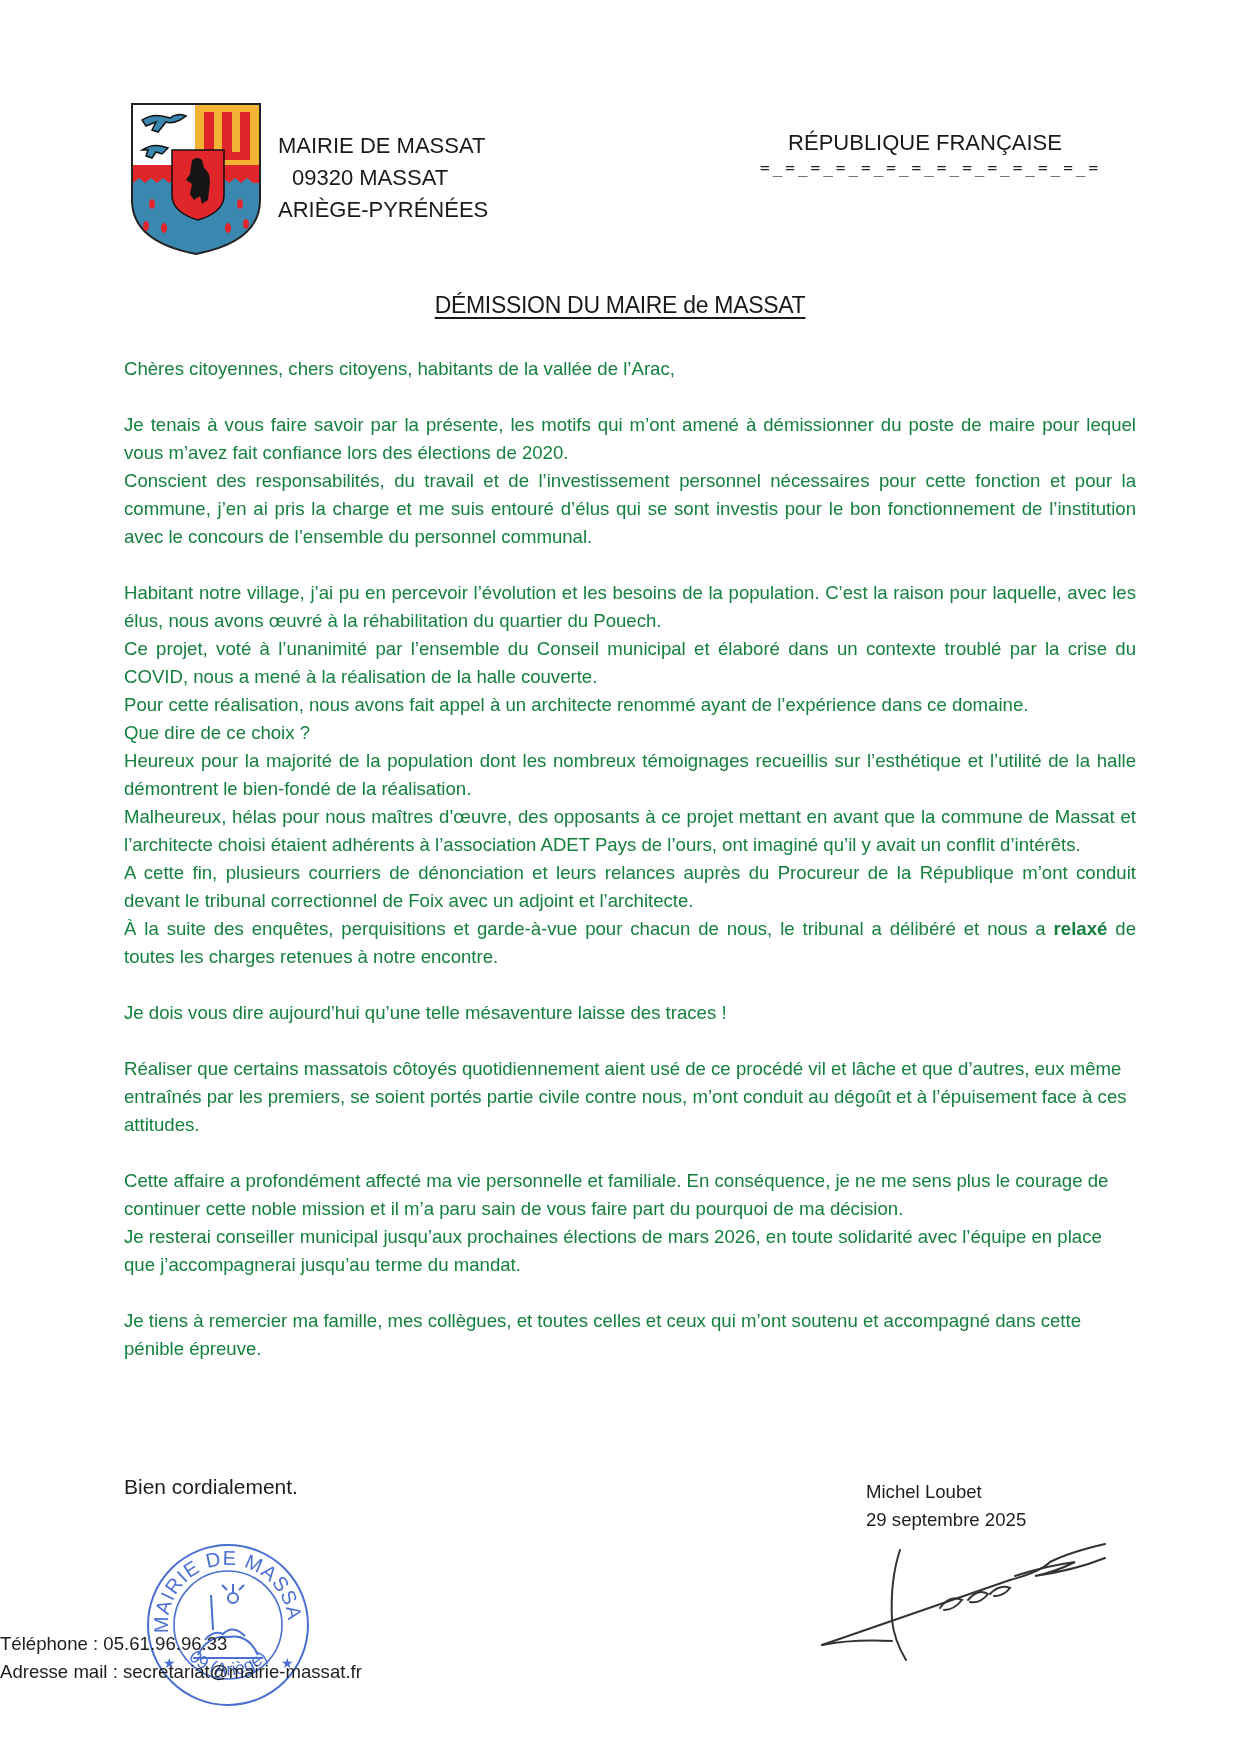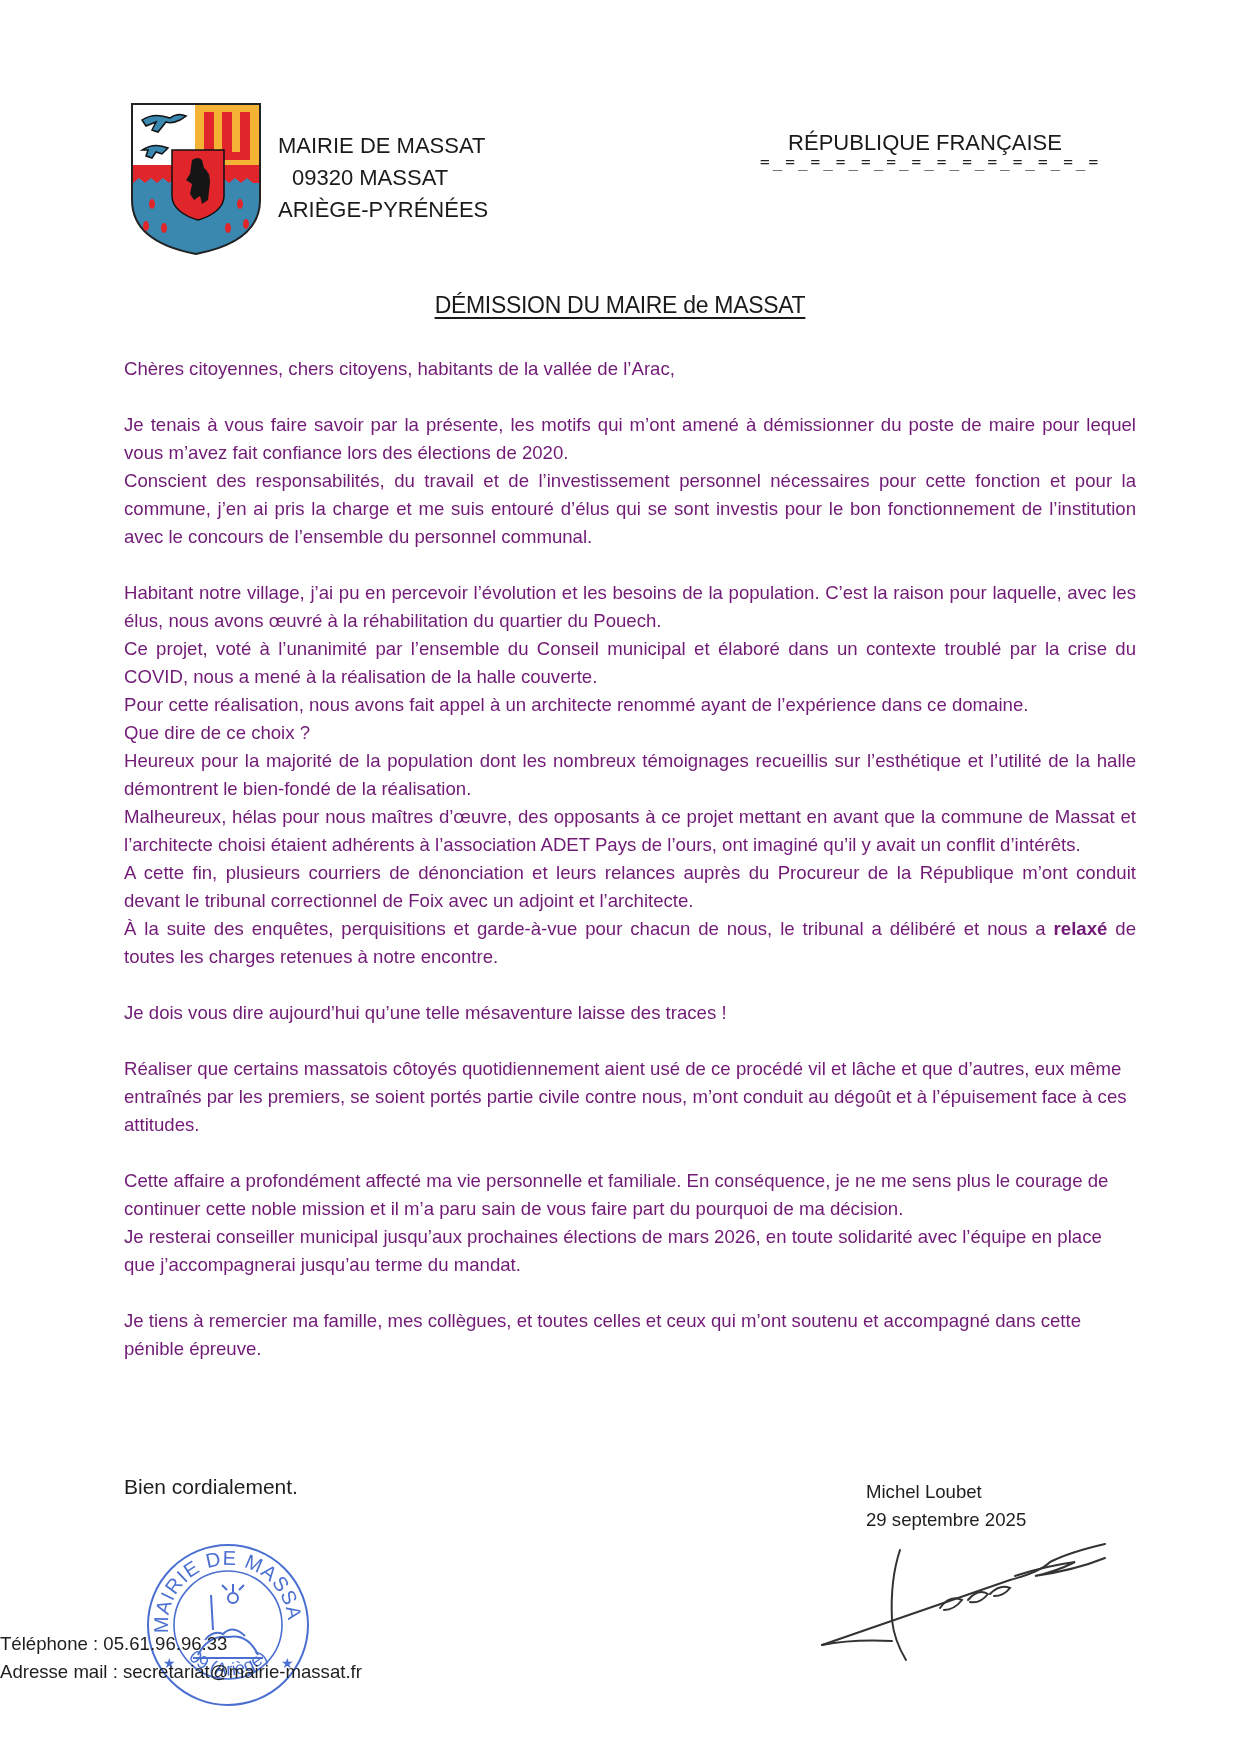--- a/index.html
+++ b/index.html
@@ -11,7 +11,7 @@
   .mairie-block div { white-space: nowrap; }
   .mairie-block .l2 { padding-left: 14px; }
   .rep-block { left: 760px; top: 130px; width: 330px; text-align: center; font-size: 22px; color: #1a1a1a; }
-  .rep-dashes { font-family: "DejaVu Sans Mono", monospace; font-size: 16px; letter-spacing: 3px; line-height: 12px; color: #222; }
+  .rep-dashes { margin-top: 6px; font-family: "DejaVu Sans Mono", monospace; font-size: 16px; letter-spacing: 3px; line-height: 12px; color: #222; }
   .title { left: 0; width: 1240px; top: 292px; text-align: center; font-size: 23px; text-decoration: underline; text-underline-offset: 4px; color: #1a1a1a; letter-spacing: -0.3px; }
   .body-text { left: 124px; top: 355px; width: 1012px; font-size: 18.6px; line-height: 28px; color: #701a75; }
   .body-text p { margin: 0; }

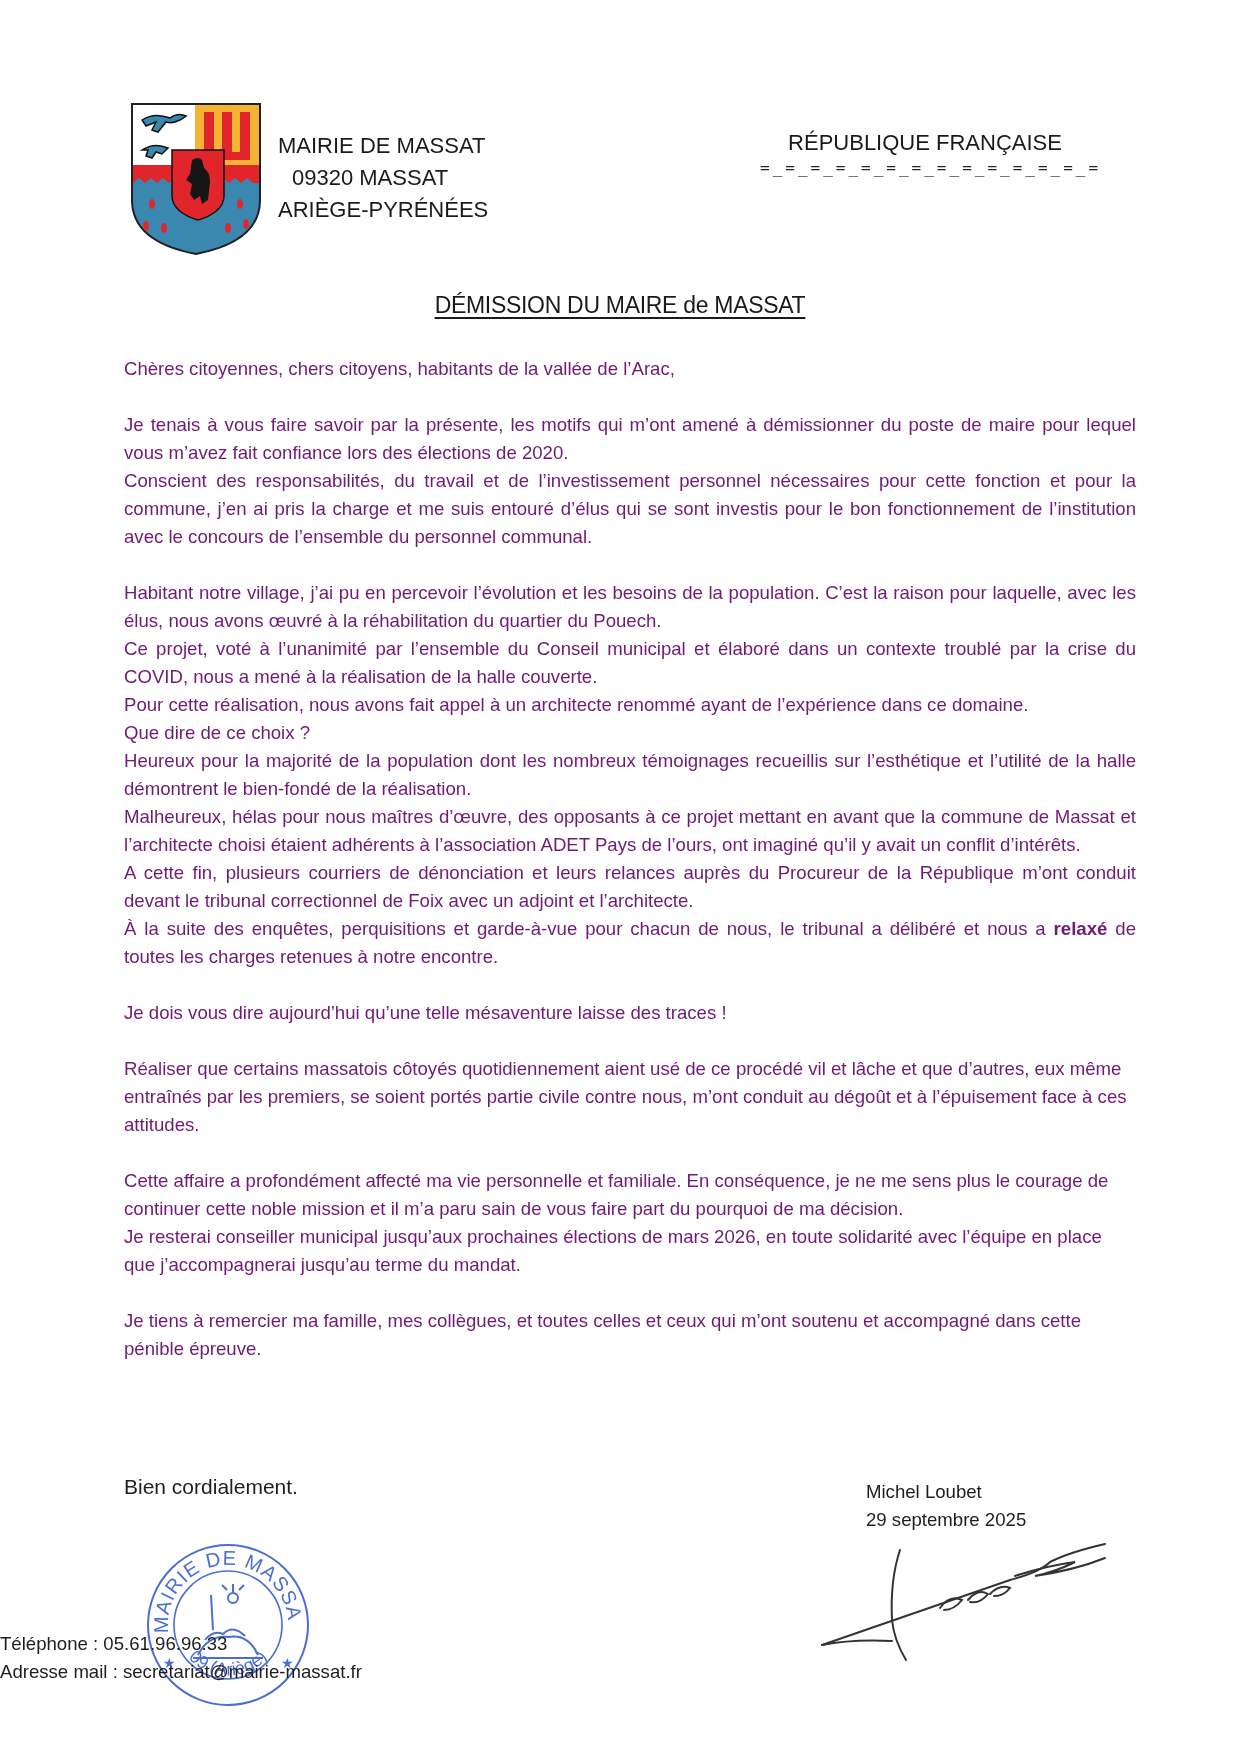--- a/index.html
+++ b/index.html
@@ -13,7 +13,7 @@
   .rep-block { left: 760px; top: 130px; width: 330px; text-align: center; font-size: 22px; color: #1a1a1a; }
   .rep-dashes { margin-top: 6px; font-family: "DejaVu Sans Mono", monospace; font-size: 16px; letter-spacing: 3px; line-height: 12px; color: #222; }
   .title { left: 0; width: 1240px; top: 292px; text-align: center; font-size: 23px; text-decoration: underline; text-underline-offset: 4px; color: #1a1a1a; letter-spacing: -0.3px; }
-  .body-text { left: 124px; top: 355px; width: 1012px; font-size: 18.6px; line-height: 28px; color: #701a75; }
+  .body-text { left: 124px; top: 355px; width: 1012px; font-size: 18.6px; line-height: 28px; color: #15803d; }
   .body-text p { margin: 0; }
   .body-text .gap { height: 28px; }
   .body-text .just { text-align: justify; text-align-last: left; }

